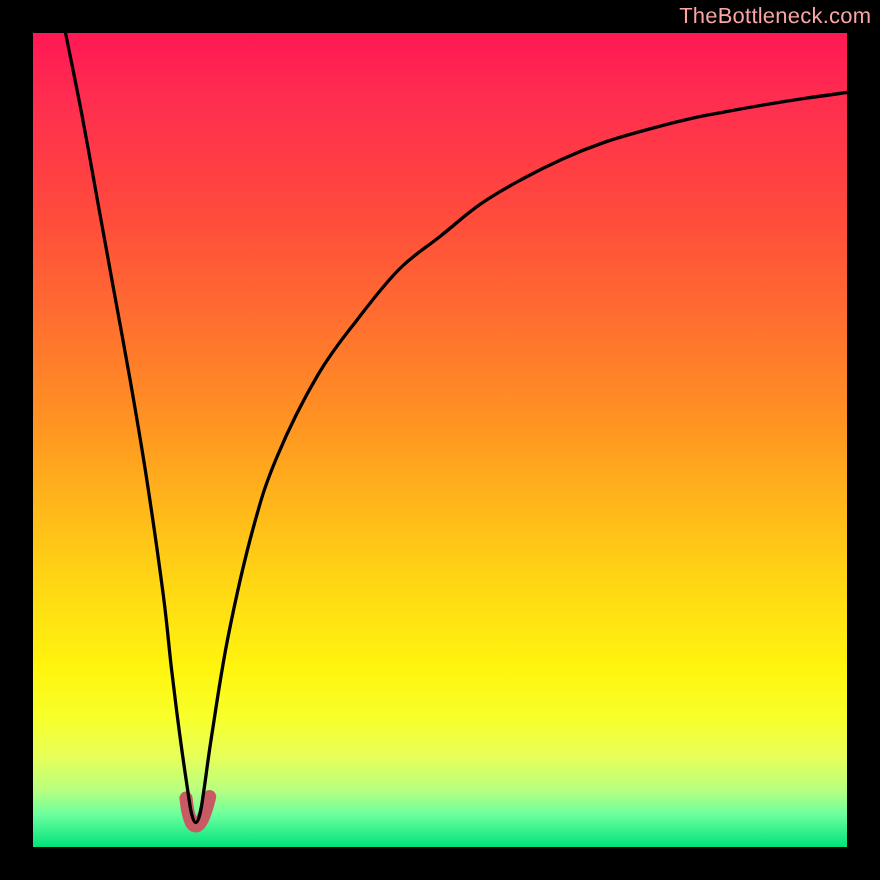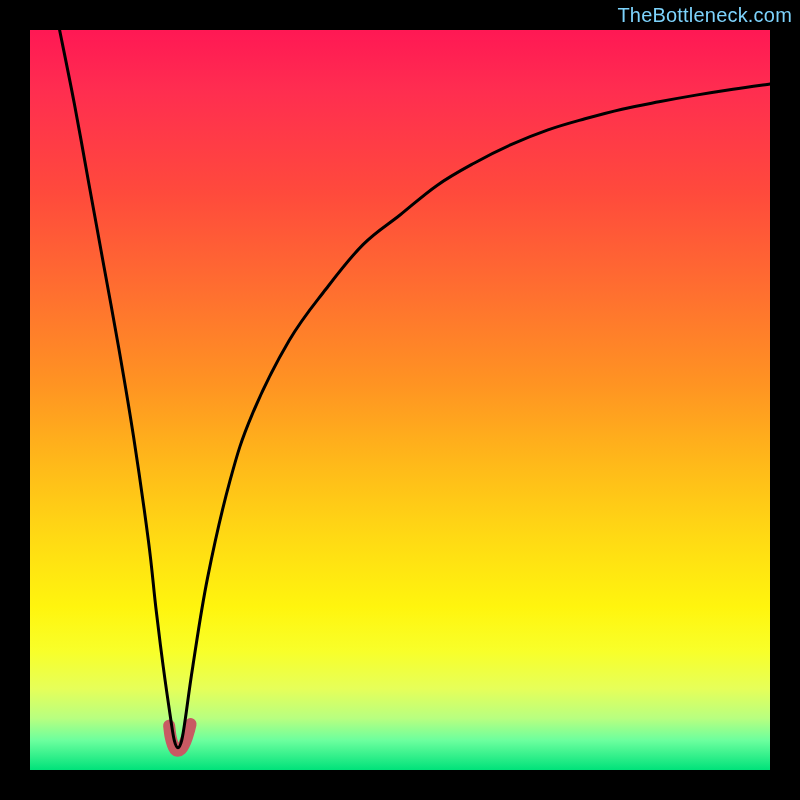--- a/index.html
+++ b/index.html
@@ -44,7 +44,7 @@
     position: absolute;
     top: 4px;
     right: 8px;
-    color: #7dd3fc;
+    color: #fca5a5;
     font-size: 20px;
     font-weight: 500;
     letter-spacing: 0.2px;

